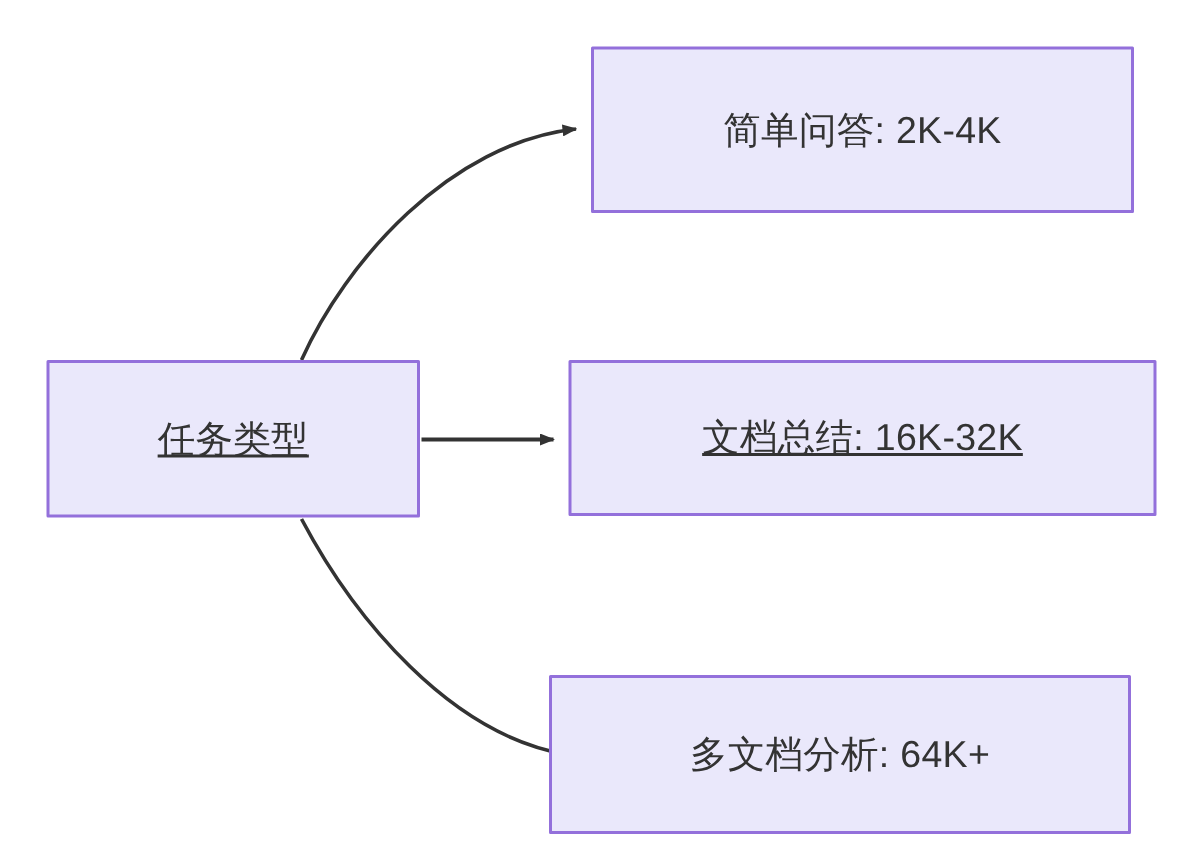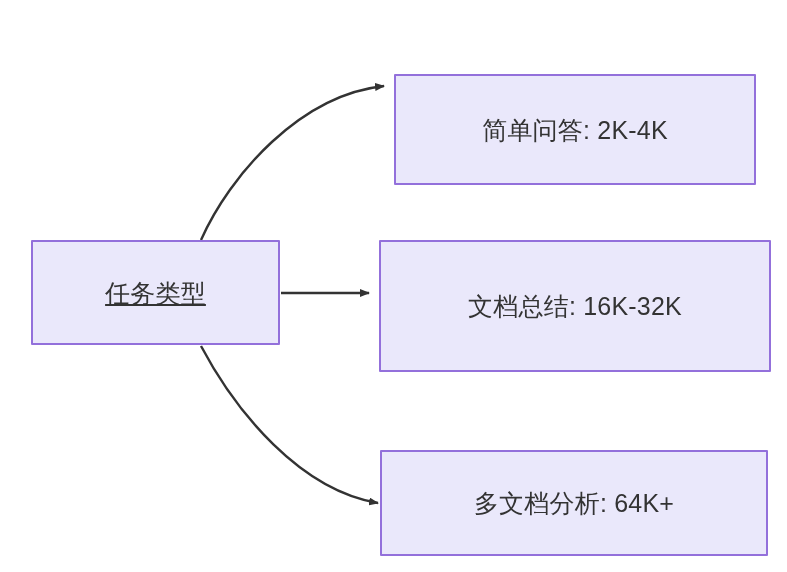--- a/index.html
+++ b/index.html
@@ -48,7 +48,7 @@
 
   
   #node-root      { left: 31px;  top: 240px; width: 249px; height: 105px; text-decoration: underline; }
-  #node-simple-qa { left: 394px; top: 31px;  width: 362px; height: 111px; margin-top: 43px; }
+  #node-simple-qa { left: 394px; top: 31px;  width: 362px; height: 111px; }
   #node-doc-sum   { left: 379px; top: 240px; width: 392px; height: 132px; }
   #node-multi-doc { left: 380px; top: 450px; width: 388px; height: 106px; }
 </style>

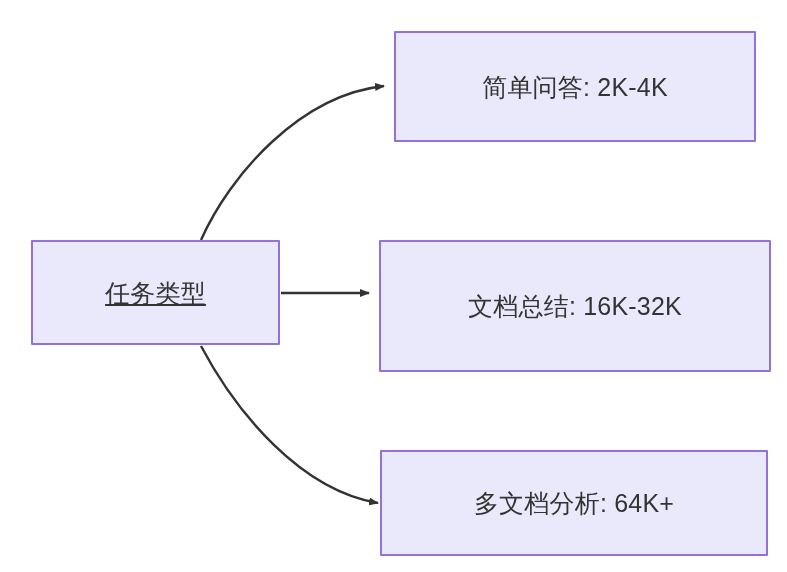--- a/index.html
+++ b/index.html
@@ -49,7 +49,7 @@
   
   #node-root      { left: 31px;  top: 240px; width: 249px; height: 105px; text-decoration: underline; }
   #node-simple-qa { left: 394px; top: 31px;  width: 362px; height: 111px; }
-  #node-doc-sum   { left: 379px; top: 240px; width: 392px; height: 132px; }
+  #node-doc-sum   { left: 379px; top: 240px; width: 392px; height: 104px; text-decoration: underline; }
   #node-multi-doc { left: 380px; top: 450px; width: 388px; height: 106px; }
 </style>
 </head>

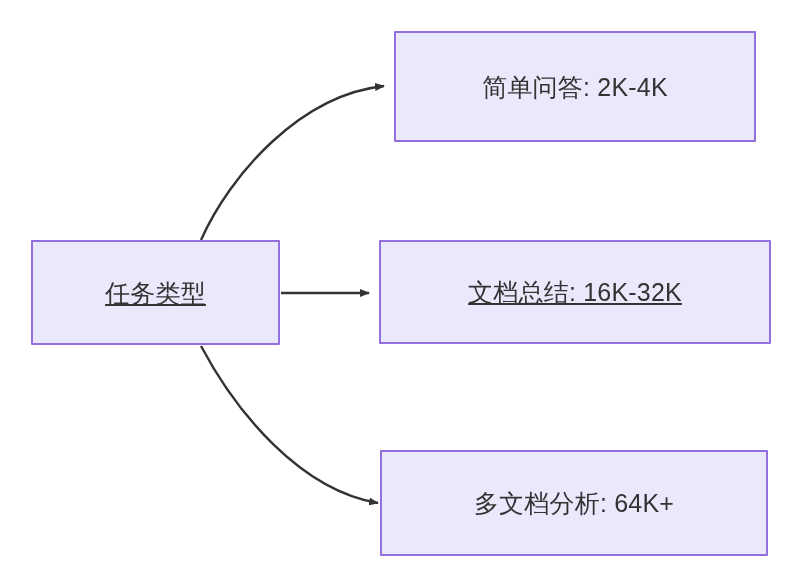--- a/index.html
+++ b/index.html
@@ -50,7 +50,7 @@
   #node-root      { left: 31px;  top: 240px; width: 249px; height: 105px; text-decoration: underline; }
   #node-simple-qa { left: 394px; top: 31px;  width: 362px; height: 111px; }
   #node-doc-sum   { left: 379px; top: 240px; width: 392px; height: 104px; text-decoration: underline; }
-  #node-multi-doc { left: 380px; top: 450px; width: 388px; height: 106px; }
+  #node-multi-doc { left: 366px; top: 450px; width: 388px; height: 106px; }
 </style>
 </head>
 <body>

